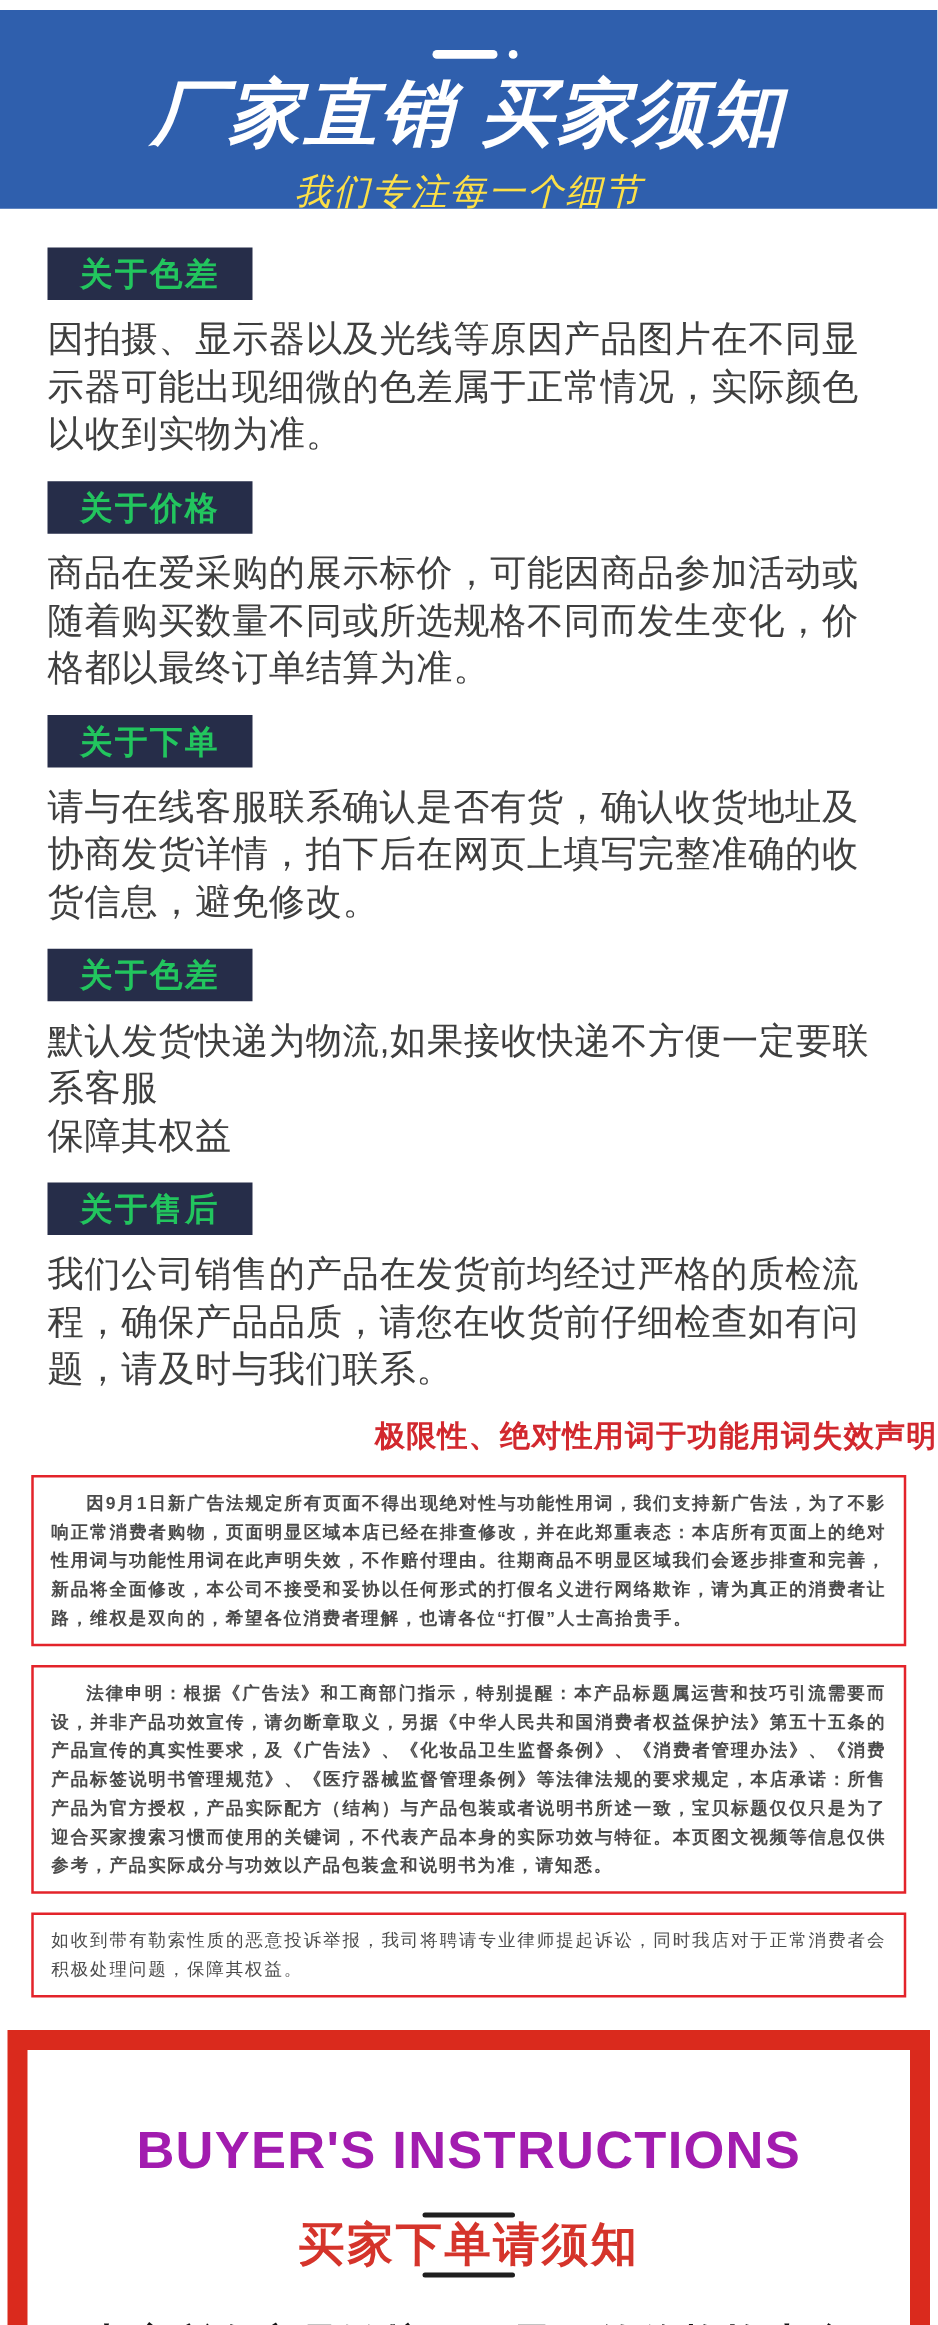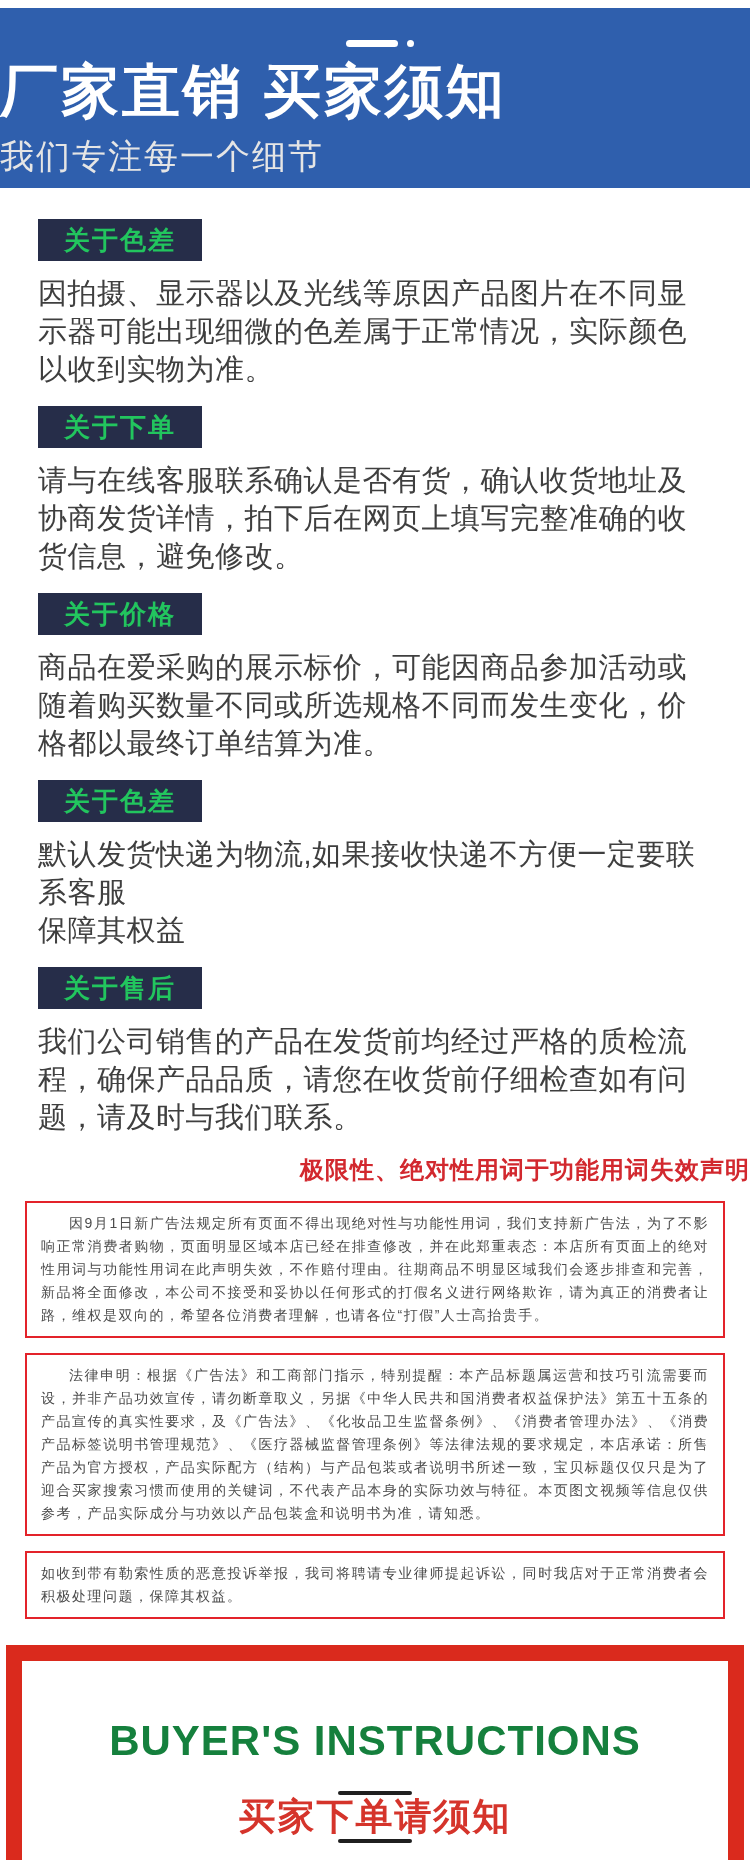--- a/index.html
+++ b/index.html
@@ -7,7 +7,7 @@
   .page{width:750px;min-height:1860px;background:#fff;padding-top:8px;box-sizing:border-box;}
 
   
-  .header{height:180px;background:#2F5FAD;overflow:hidden;}
+  .header{height:159px;background:#2F5FAD;text-align:center;overflow:hidden;font-style:italic;}
   .dash-row{margin-top:32px;display:flex;justify-content:center;align-items:center;transform:translateX(5px);}
   .dash-bar{width:52px;height:7px;background:#fff;border-radius:4px;}
   .dash-dot{width:7px;height:7px;background:#fff;border-radius:50%;margin-left:9px;}

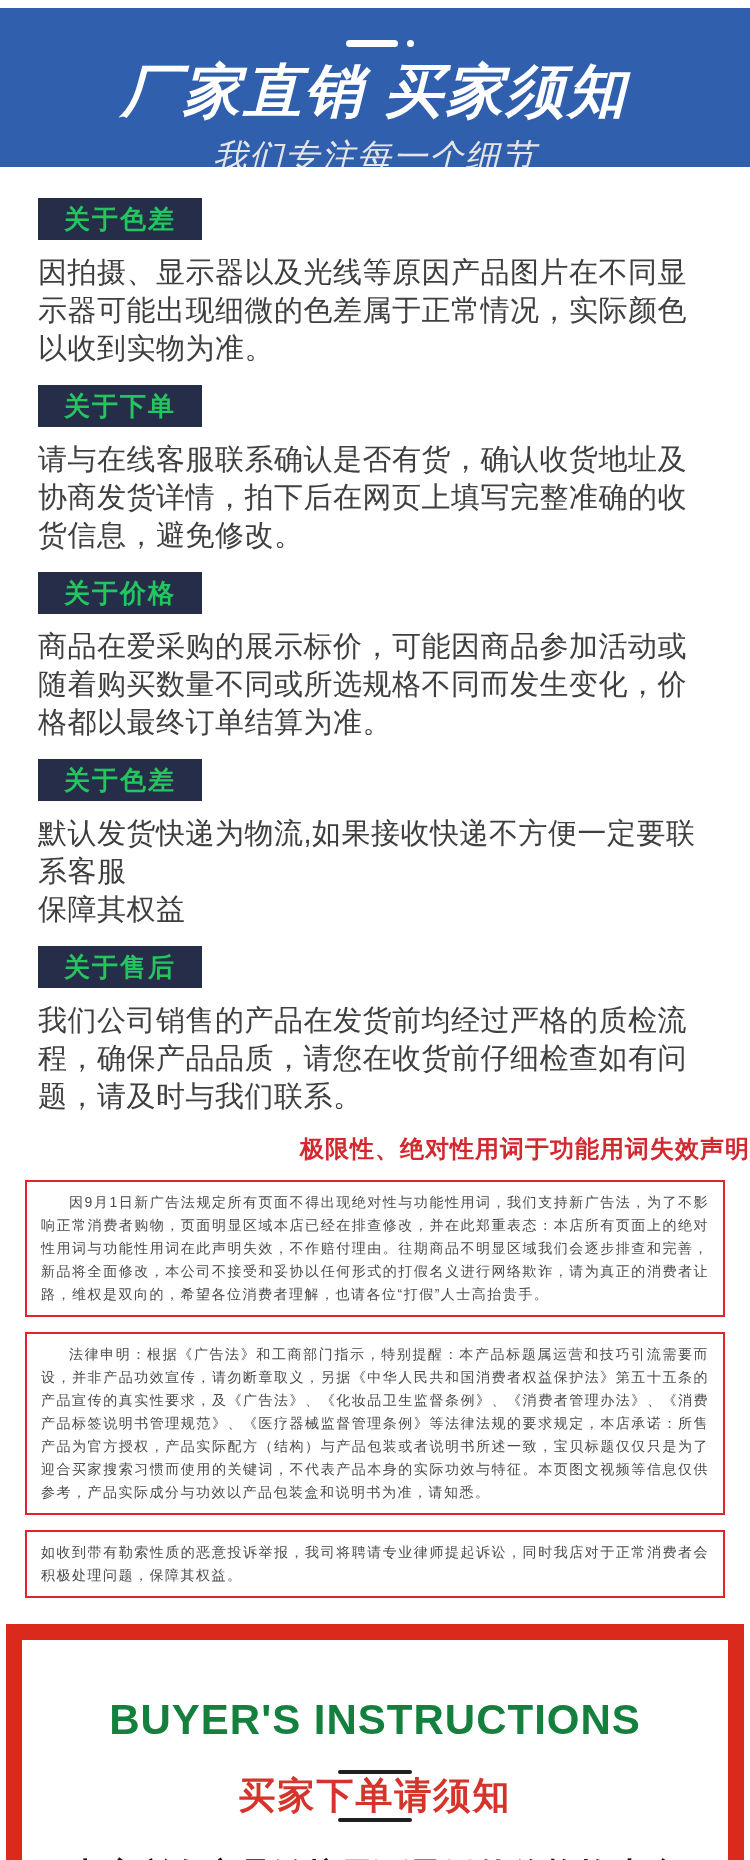--- a/index.html
+++ b/index.html
@@ -12,7 +12,7 @@
   .dash-bar{width:52px;height:7px;background:#fff;border-radius:4px;}
   .dash-dot{width:7px;height:7px;background:#fff;border-radius:50%;margin-left:9px;}
   .page-title{margin-top:14px;font-size:58px;line-height:60px;font-weight:bold;color:#fff;letter-spacing:3px;}
-  .page-subtitle{margin-top:13px;font-size:34px;color:#e5e5e5;letter-spacing:2px;}
+  .page-subtitle{margin-top:13px;font-size:29px;color:#fde047;letter-spacing:2px;}
 
   
   .sections{padding:0 38px;}

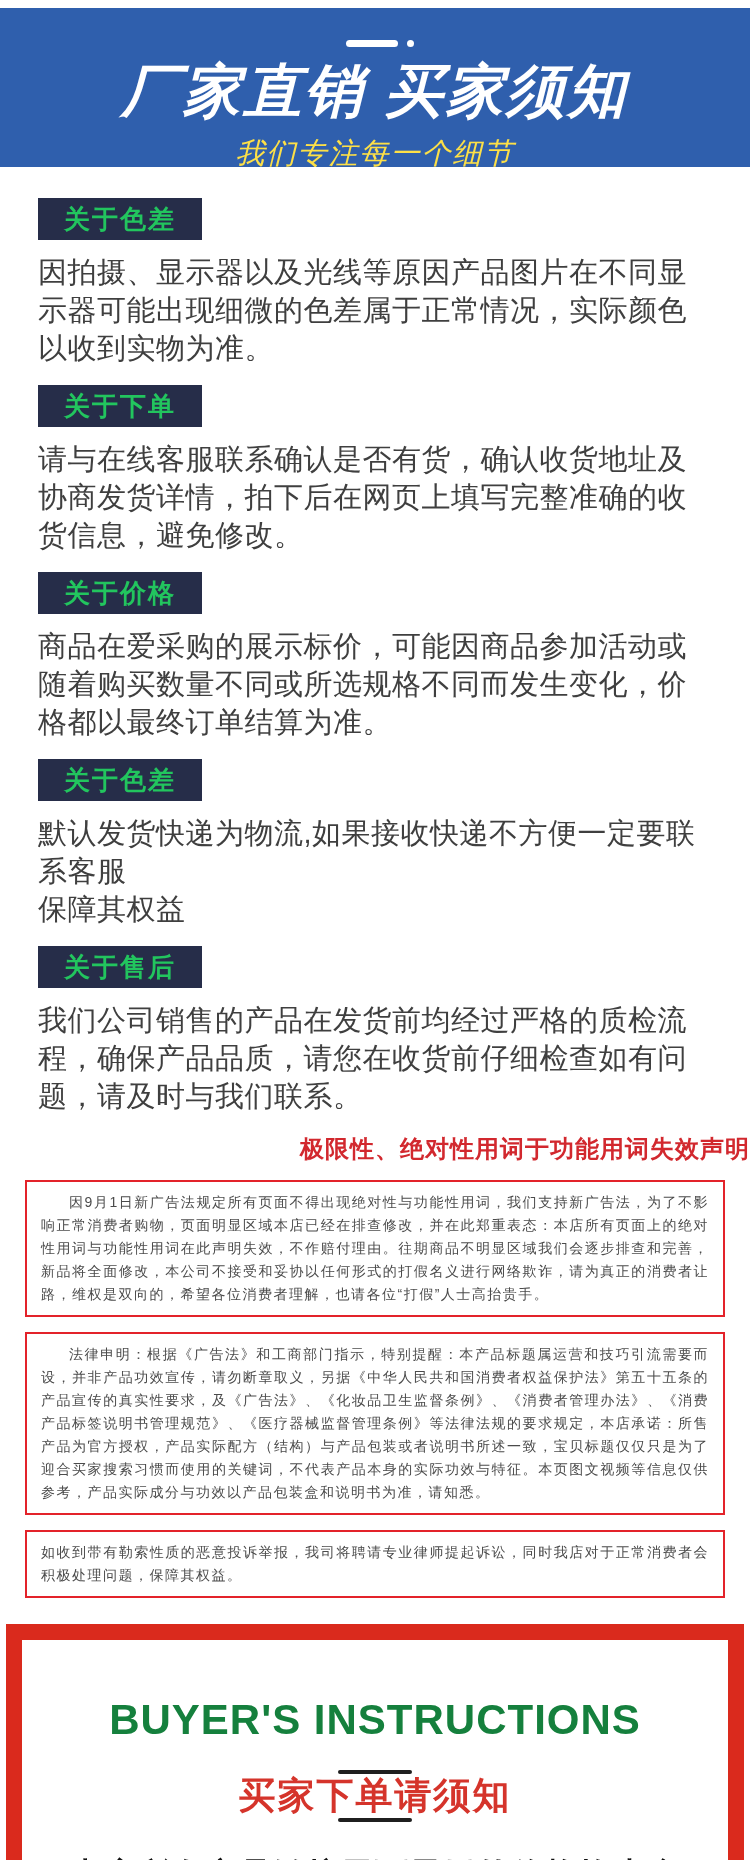--- a/index.html
+++ b/index.html
@@ -59,13 +59,13 @@
     </div>
 
     <div>
-      <div class="badge">关于下单</div>
-      <p class="para">请与在线客服联系确认是否有货，确认收货地址及协商发货详情，拍下后在网页上填写完整准确的收货信息，避免修改。</p>
+      <div class="badge">关于价格</div>
+      <p class="para">商品在爱采购的展示标价，可能因商品参加活动或随着购买数量不同或所选规格不同而发生变化，价格都以最终订单结算为准。</p>
     </div>
 
     <div>
-      <div class="badge">关于价格</div>
-      <p class="para">商品在爱采购的展示标价，可能因商品参加活动或随着购买数量不同或所选规格不同而发生变化，价格都以最终订单结算为准。</p>
+      <div class="badge">关于下单</div>
+      <p class="para">请与在线客服联系确认是否有货，确认收货地址及协商发货详情，拍下后在网页上填写完整准确的收货信息，避免修改。</p>
     </div>
 
     <div>

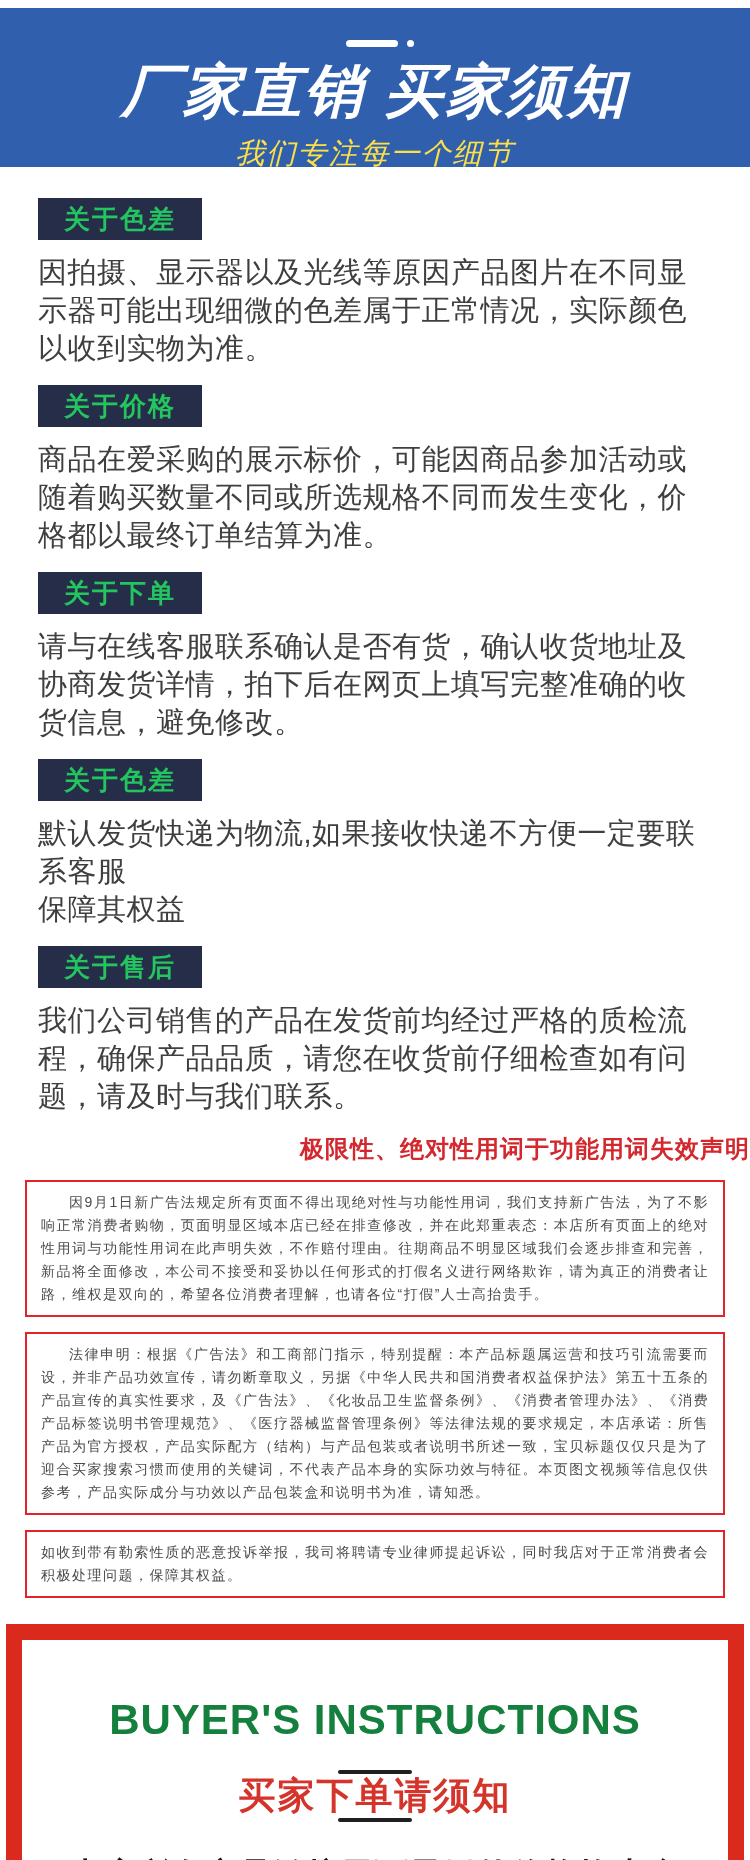--- a/index.html
+++ b/index.html
@@ -26,7 +26,7 @@
   .boxes{padding:0 25px;}
   .dbox{border:2px solid #E3232A;margin-top:15px;padding:9px 14px;font-size:14px;line-height:23px;
         letter-spacing:1.5px;color:#4B4B4B;text-align:justify;white-space:pre-line;}
-  .dbox.indent{text-indent:2em;}
+  .dbox.indent{text-indent:2em;font-weight:bold;}
 
   
   .frame{margin:26px 6px 0 6px;background:#DA2A1D;padding:16px;box-shadow:0 5px 0 -1px rgba(125,18,9,0.45);}

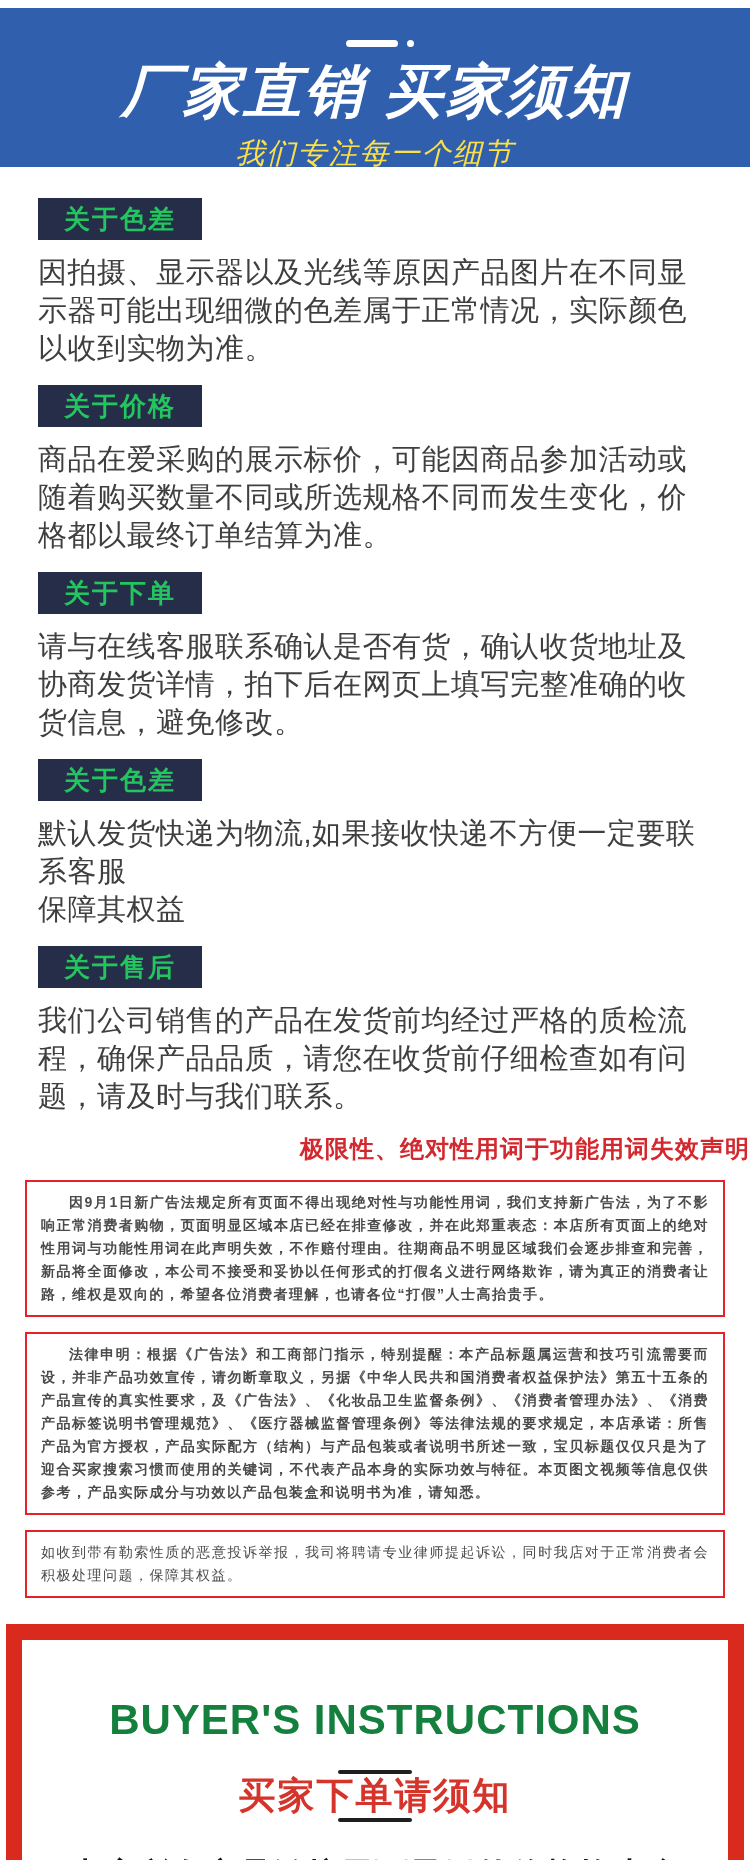--- a/index.html
+++ b/index.html
@@ -31,7 +31,7 @@
   
   .frame{margin:26px 6px 0 6px;background:#DA2A1D;padding:16px;box-shadow:0 5px 0 -1px rgba(125,18,9,0.45);}
   .frame-inner{background:#ffffff;text-align:center;padding:56px 20px 48px 20px;}
-  .en-title{font-size:42px;font-weight:bold;color:#15803d;letter-spacing:1px;line-height:48px;}
+  .en-title{font-size:42px;font-weight:bold;color:#a21caf;letter-spacing:1px;line-height:48px;}
   .cn-row{margin-top:26px;display:flex;justify-content:center;align-items:center;flex-direction:column;}
   .cn-dash{width:74px;height:4px;background:#1F1F1F;border-radius:2px;}
   .cn-title{font-size:37px;font-weight:bold;color:#D5342B;margin:0 22px;letter-spacing:2px;line-height:44px;}

